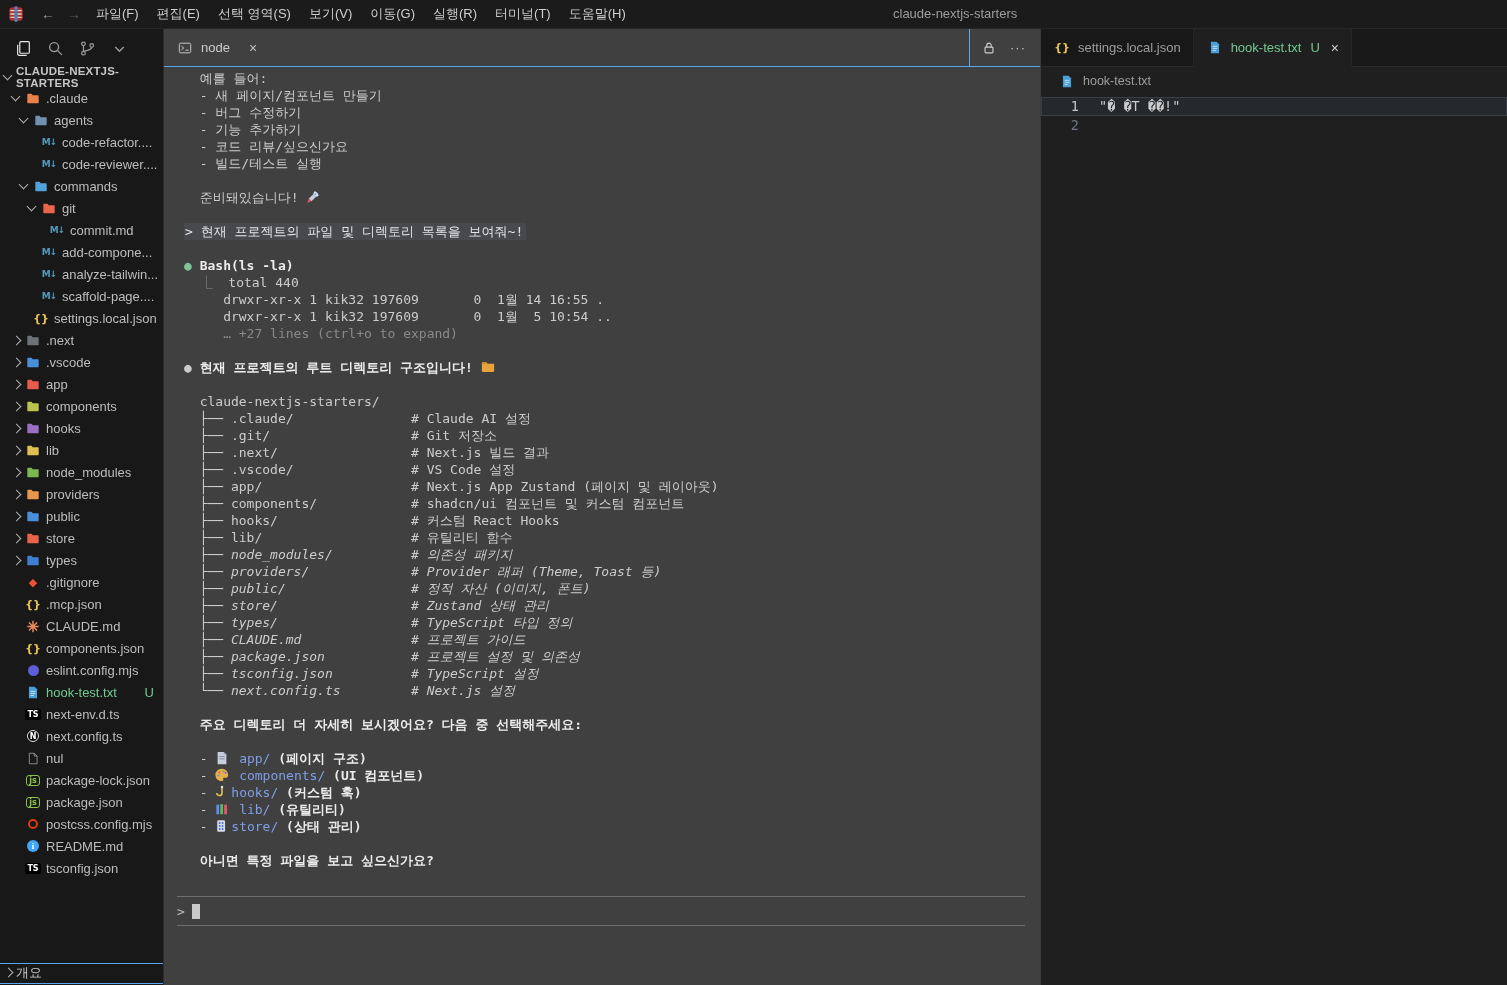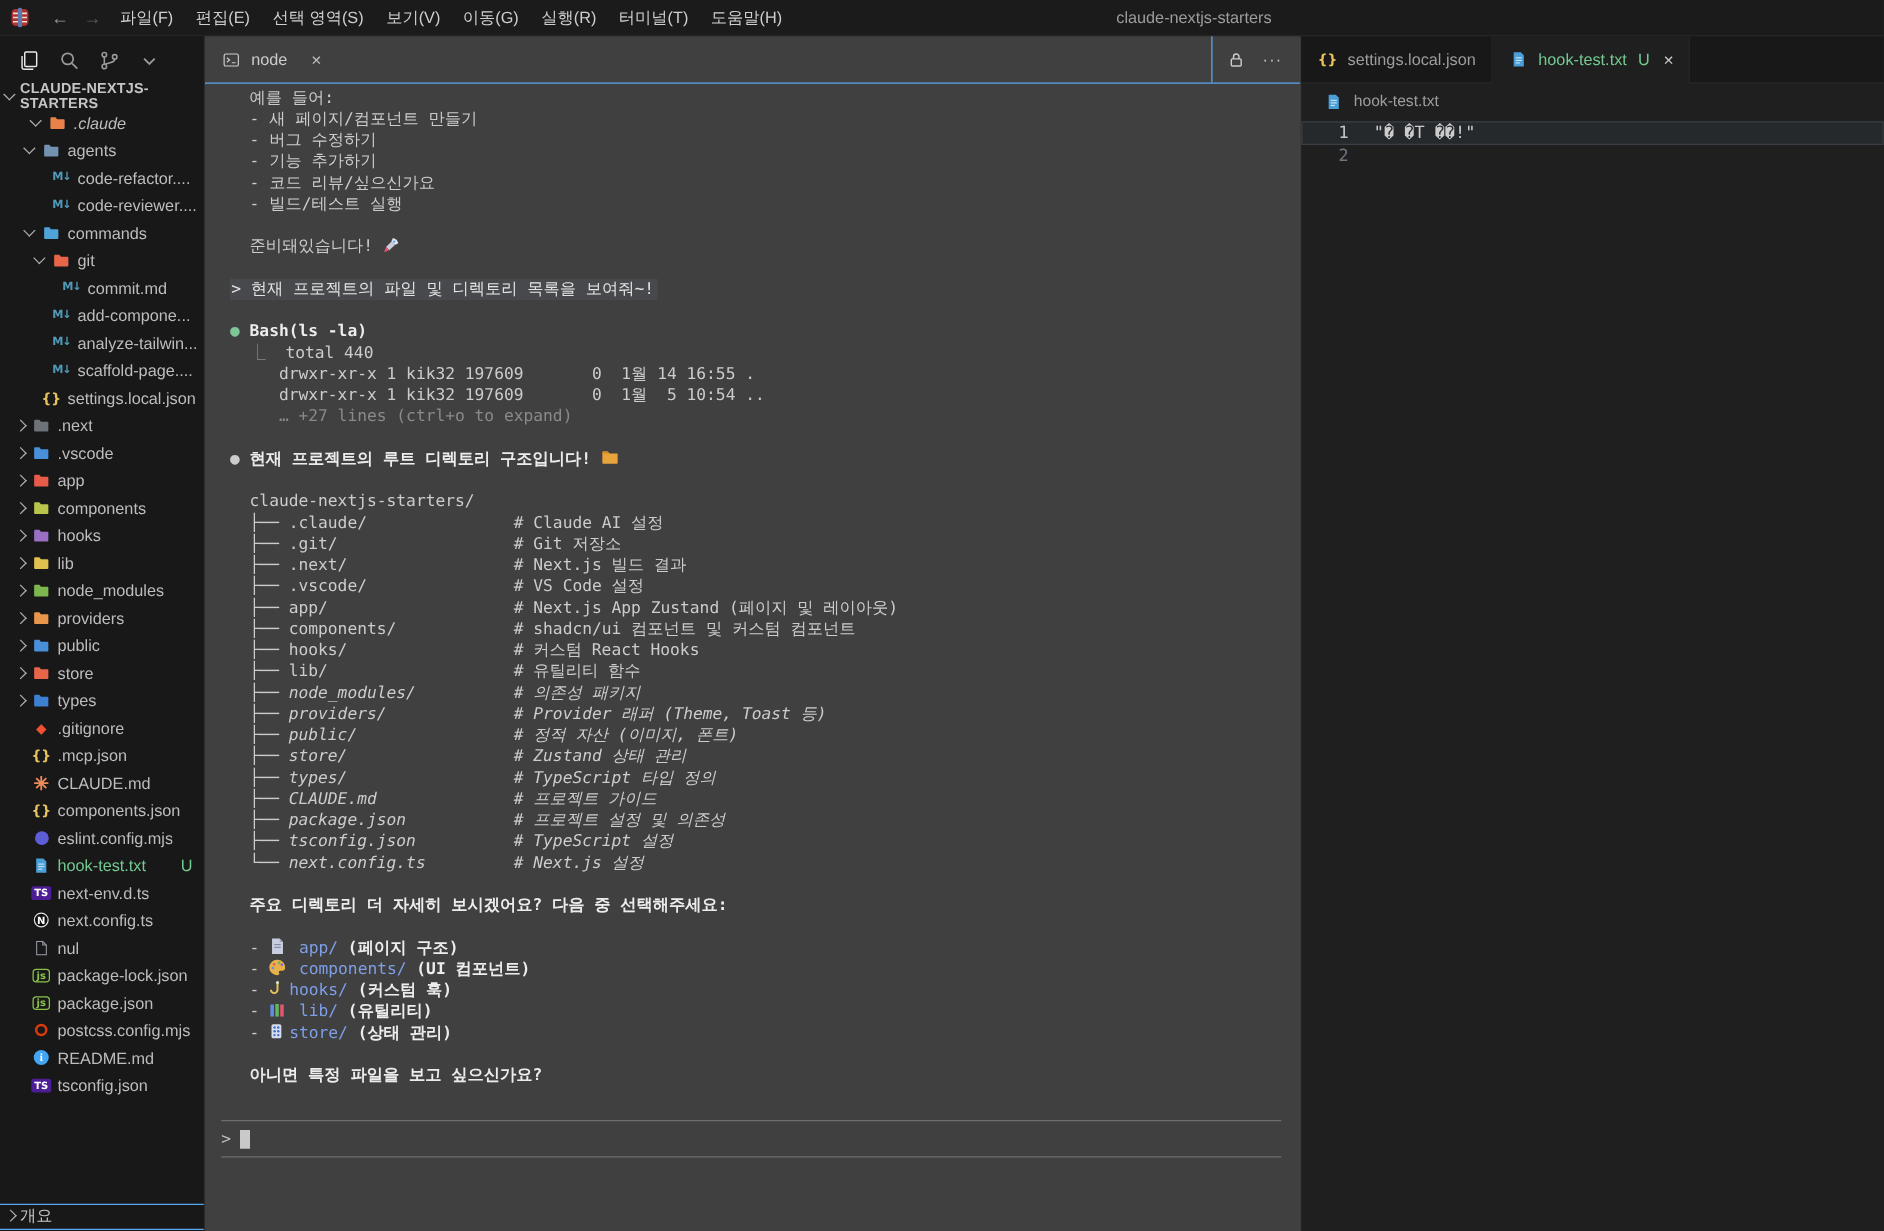--- a/index.html
+++ b/index.html
@@ -144,7 +144,7 @@
       <span>CLAUDE-NEXTJS-STARTERS</span>
     </div>
     <div id="tree">
-        <div class="tree-row" style="padding-left: 21px; font-style: italic;">
+        <div class="tree-row" style="padding-left: 8px;">
           <span class="chev d"></span>
           <span class="fi fi-folder" style="color: rgb(232, 130, 74);">
             <svg viewBox="0 0 16 16">

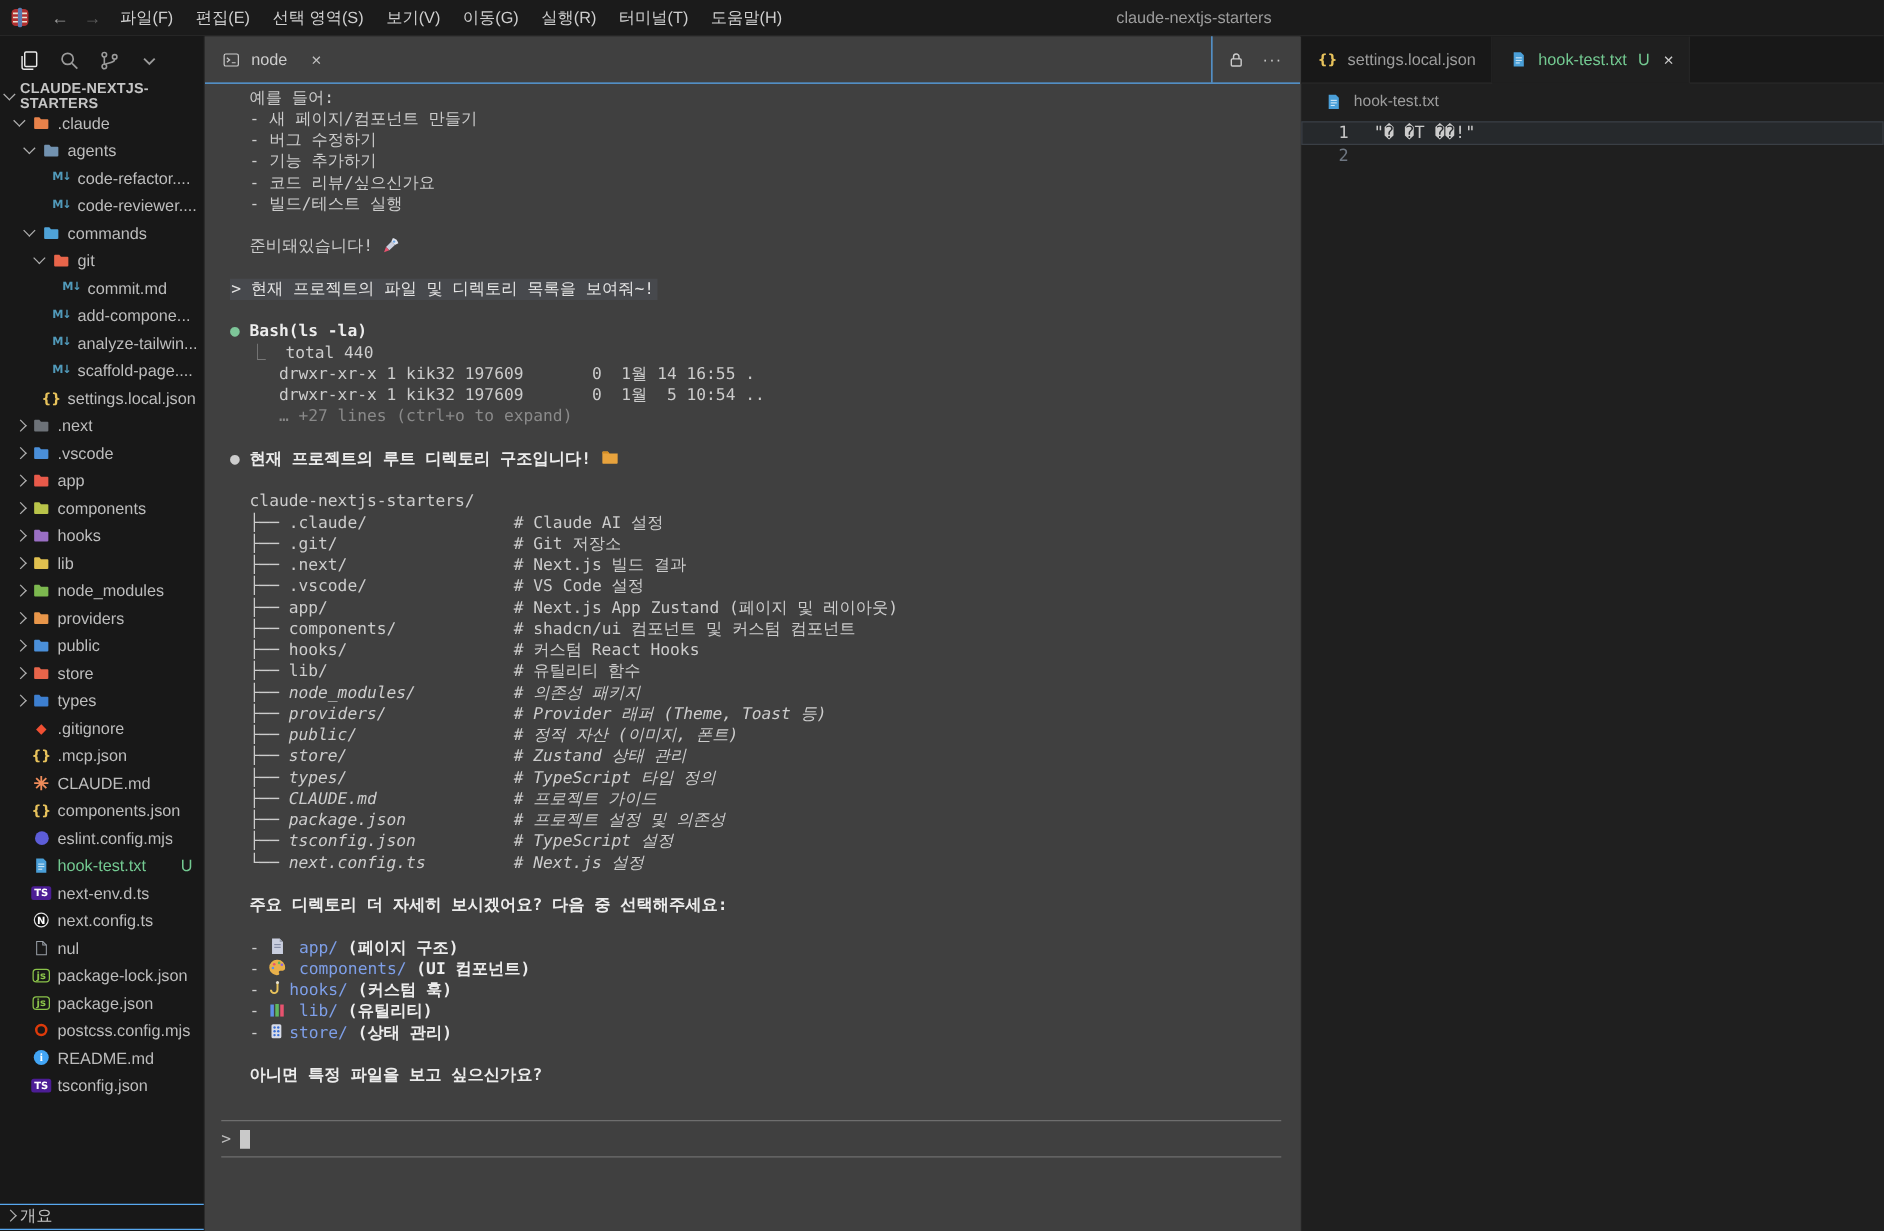--- a/index.html
+++ b/index.html
@@ -40,7 +40,7 @@
   .fi-git { color:#f05033; font-size:11px; }
   .fi-eslint i { width:11px; height:11px; border-radius:50%; background:#5d5dd8; display:block; }
   .fi-postcss i { width:10px; height:10px; border-radius:50%; border:2px solid #dd3a0a; display:block; }
-  .fi-ts b, .fi-tsconf b { background:#4c1d95; color:#fff; font-size:8px; padding:1px 2px; border-radius:2px; font-weight:bold; }
+  .fi-ts b, .fi-tsconf b { background:#000000; color:#fff; font-size:8px; padding:1px 2px; border-radius:2px; font-weight:bold; }
   .fi-ncirc b { background:#0d0d0d; border:1px solid #e0e0e0; color:#fff; font-size:8px; width:12px; height:12px;
     border-radius:50%; display:flex; align-items:center; justify-content:center; }
   .fi-npm b { border:1px solid #8bc34a; color:#8bc34a; font-size:8px; padding:0 2px; border-radius:3px; }

